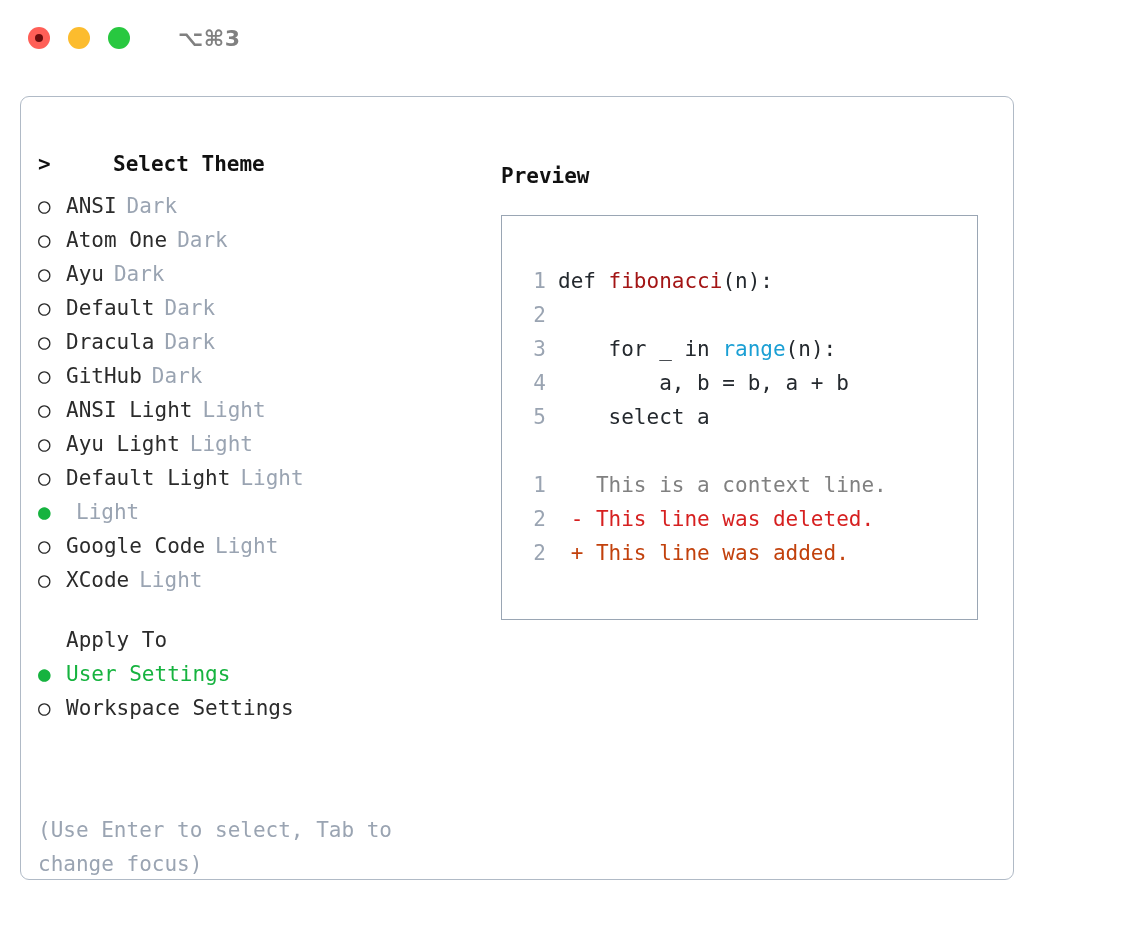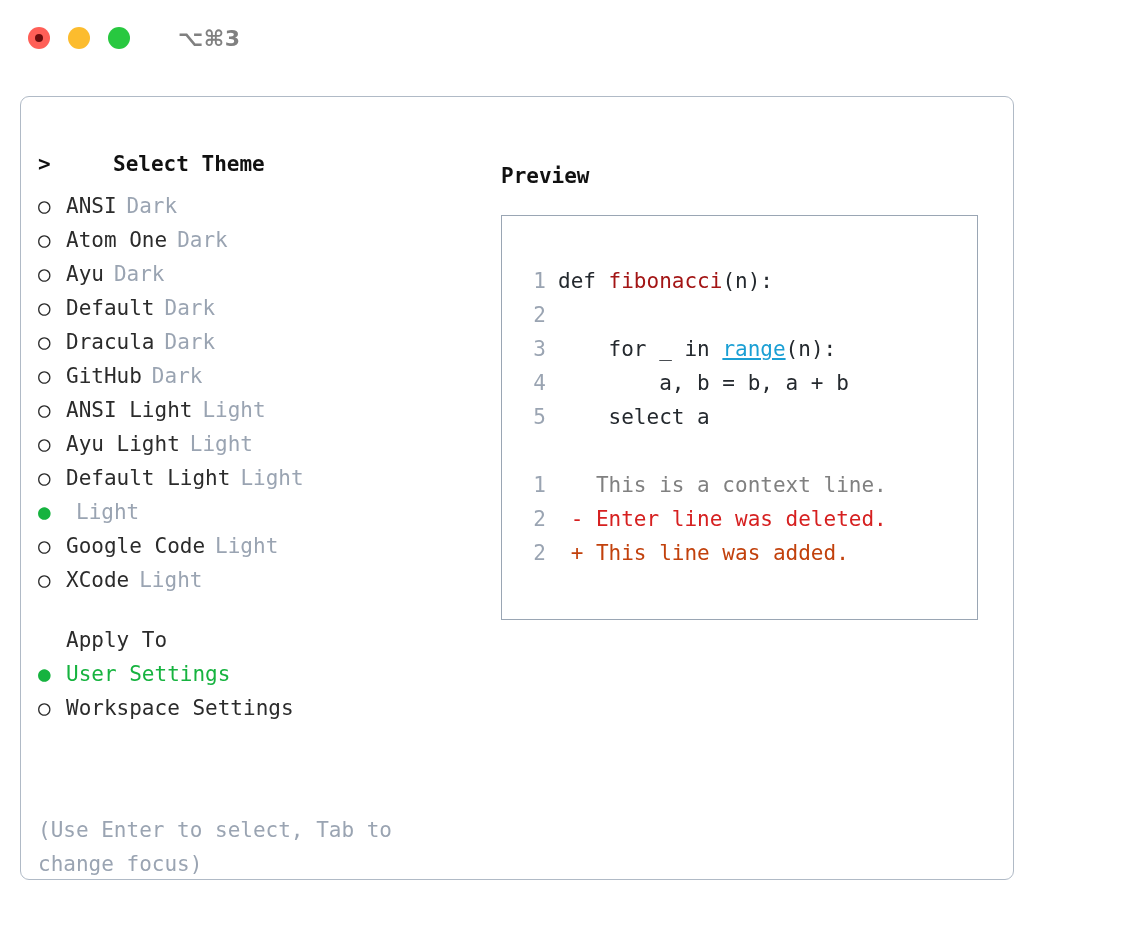--- a/index.html
+++ b/index.html
@@ -183,7 +183,7 @@
   }
   .tok-fn    { color: #a31515; }
   .tok-num   { color: #0f8a8a; }
-  .tok-call  { color: #1a9fd4; text-decoration: underline; }
+  .tok-call  { color: #1a9fd4; }
 
   .diff-gap { height: 34px; }
   .diff-ctx { color: #808080; text-align: right; }

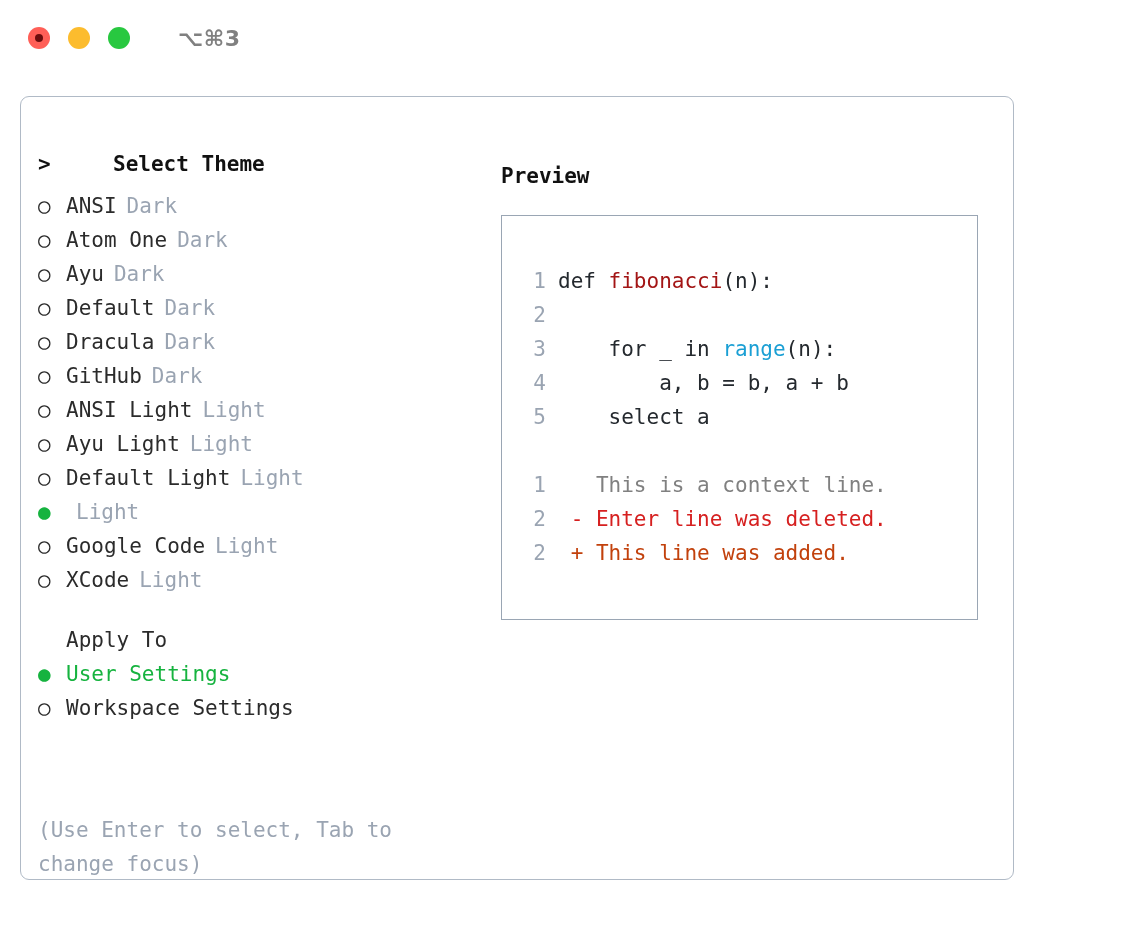--- a/index.html
+++ b/index.html
@@ -260,7 +260,7 @@
           <div class="diff-gap"></div>
           <div id="diff-block">
               <div class="code-line"><span class="ln">1</span><span class="code diff-ctx">   This is a context line.</span></div>
-              <div class="code-line"><span class="ln">2</span><span class="code diff-del"> - Enter line was deleted.</span></div>
+              <div class="code-line"><span class="ln">2</span><span class="code diff-del"> - This line was deleted.</span></div>
               <div class="code-line"><span class="ln">2</span><span class="code diff-add"> + This line was added.</span></div>
             </div>
         </div>

